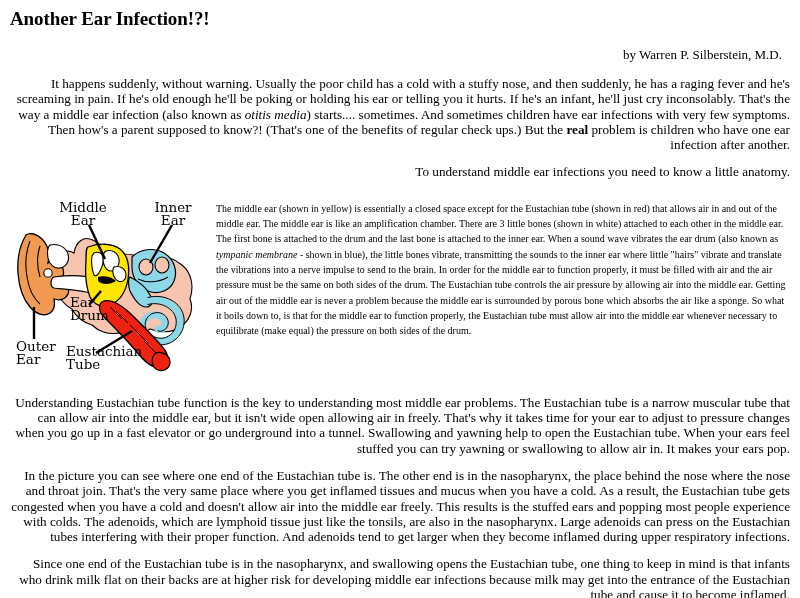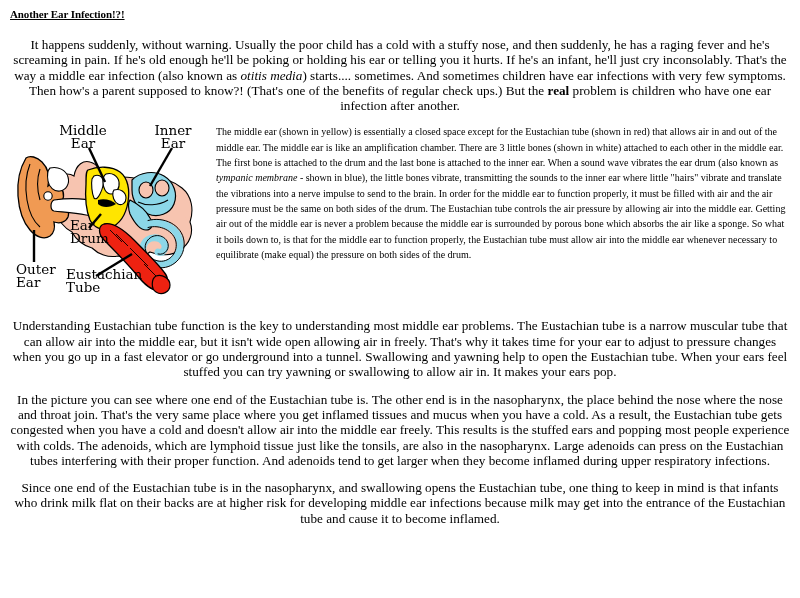--- a/index.html
+++ b/index.html
@@ -24,11 +24,10 @@
     overflow: hidden;
   }
   h1.doc-title {
-    font-size: 11px;
+    font-size: 19px;
     font-weight: bold;
     margin: 2px 0 0 0;
     letter-spacing: -0.1px;
-    text-decoration: underline;
   }
   .byline {
     text-align: right;

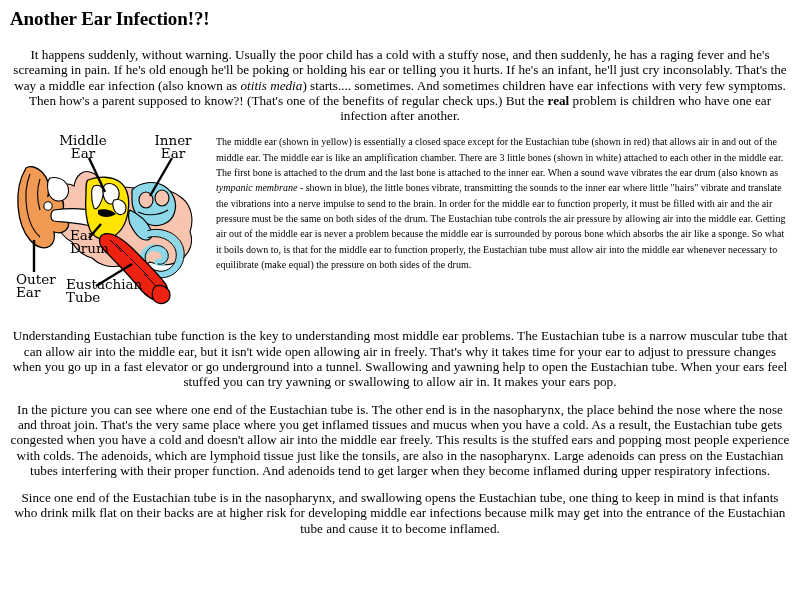--- a/index.html
+++ b/index.html
@@ -76,6 +76,7 @@
   <h1 class="doc-title">Another Ear Infection!?!</h1>
 
   <div class="byline">
+    <span>by Warren P. Silberstein, M.D.</span>
   </div>
 
   <p class="body-text first-para"><span>It happens suddenly, without warning. Usually the poor child has a cold with a stuffy nose, and then suddenly, he has a raging fever and he's screaming in pain. If he's old enough he'll be poking or holding his ear or telling you it hurts. If he's an infant, he'll just cry inconsolably. That's the way a middle ear infection (also known as </span><span class="italic">otitis media</span><span>) starts.... sometimes. And sometimes children have ear infections with very few symptoms. Then how's a parent supposed to know?! (That's one of the benefits of regular check ups.) But the </span><span class="bold">real</span><span> problem is children who have one ear infection after another.</span></p>

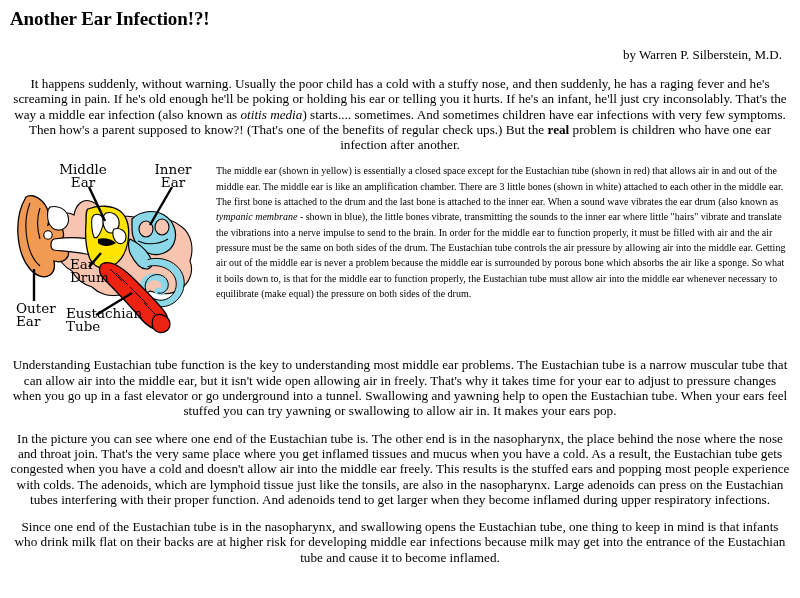--- a/index.html
+++ b/index.html
@@ -41,7 +41,7 @@
     font-size: 13.2px;
     line-height: 15.3px;
     margin: 12px 0 0 0;
-    text-align: center;
+    text-align: right;
   }
   p.first-para { margin-top: 14px; }
   .italic { font-style: italic; }

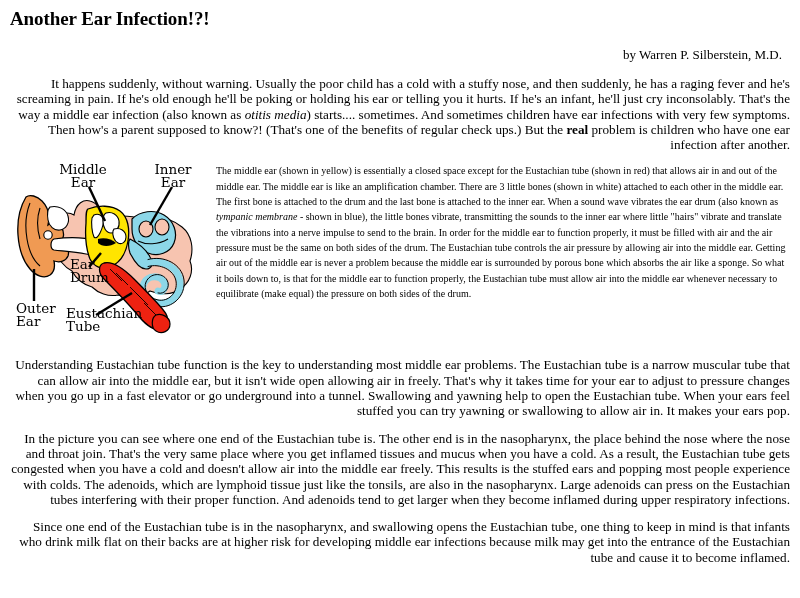--- a/index.html
+++ b/index.html
@@ -81,6 +81,7 @@
 
   <p class="body-text first-para"><span>It happens suddenly, without warning. Usually the poor child has a cold with a stuffy nose, and then suddenly, he has a raging fever and he's screaming in pain. If he's old enough he'll be poking or holding his ear or telling you it hurts. If he's an infant, he'll just cry inconsolably. That's the way a middle ear infection (also known as </span><span class="italic">otitis media</span><span>) starts.... sometimes. And sometimes children have ear infections with very few symptoms. Then how's a parent supposed to know?! (That's one of the benefits of regular check ups.) But the </span><span class="bold">real</span><span> problem is children who have one ear infection after another.</span></p>
 
+  <p class="body-text">To understand middle ear infections you need to know a little anatomy.</p>
 
   <div class="anatomy-block">
 

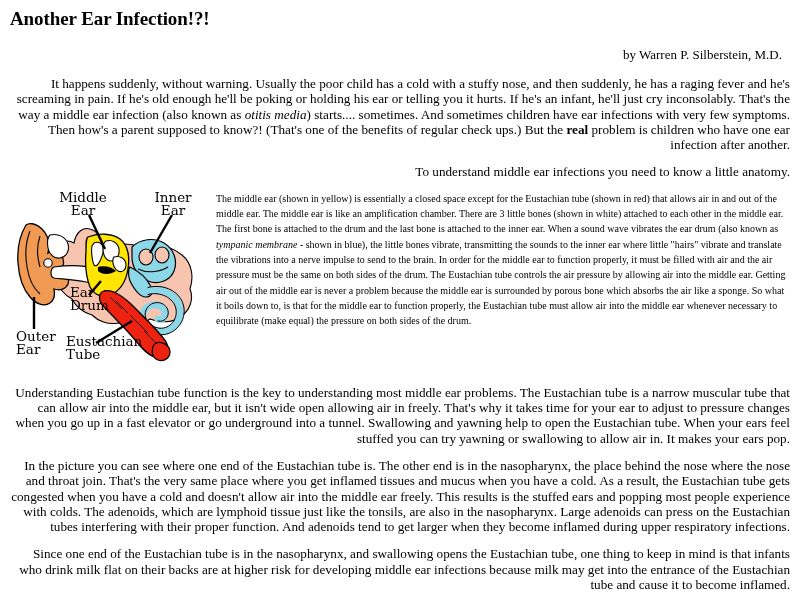--- a/index.html
+++ b/index.html
@@ -49,7 +49,7 @@
 
   
   .anatomy-block {
-    margin-top: 11px;
+    margin-top: 21px;
     position: relative;
   }
   .anatomy-figure {

